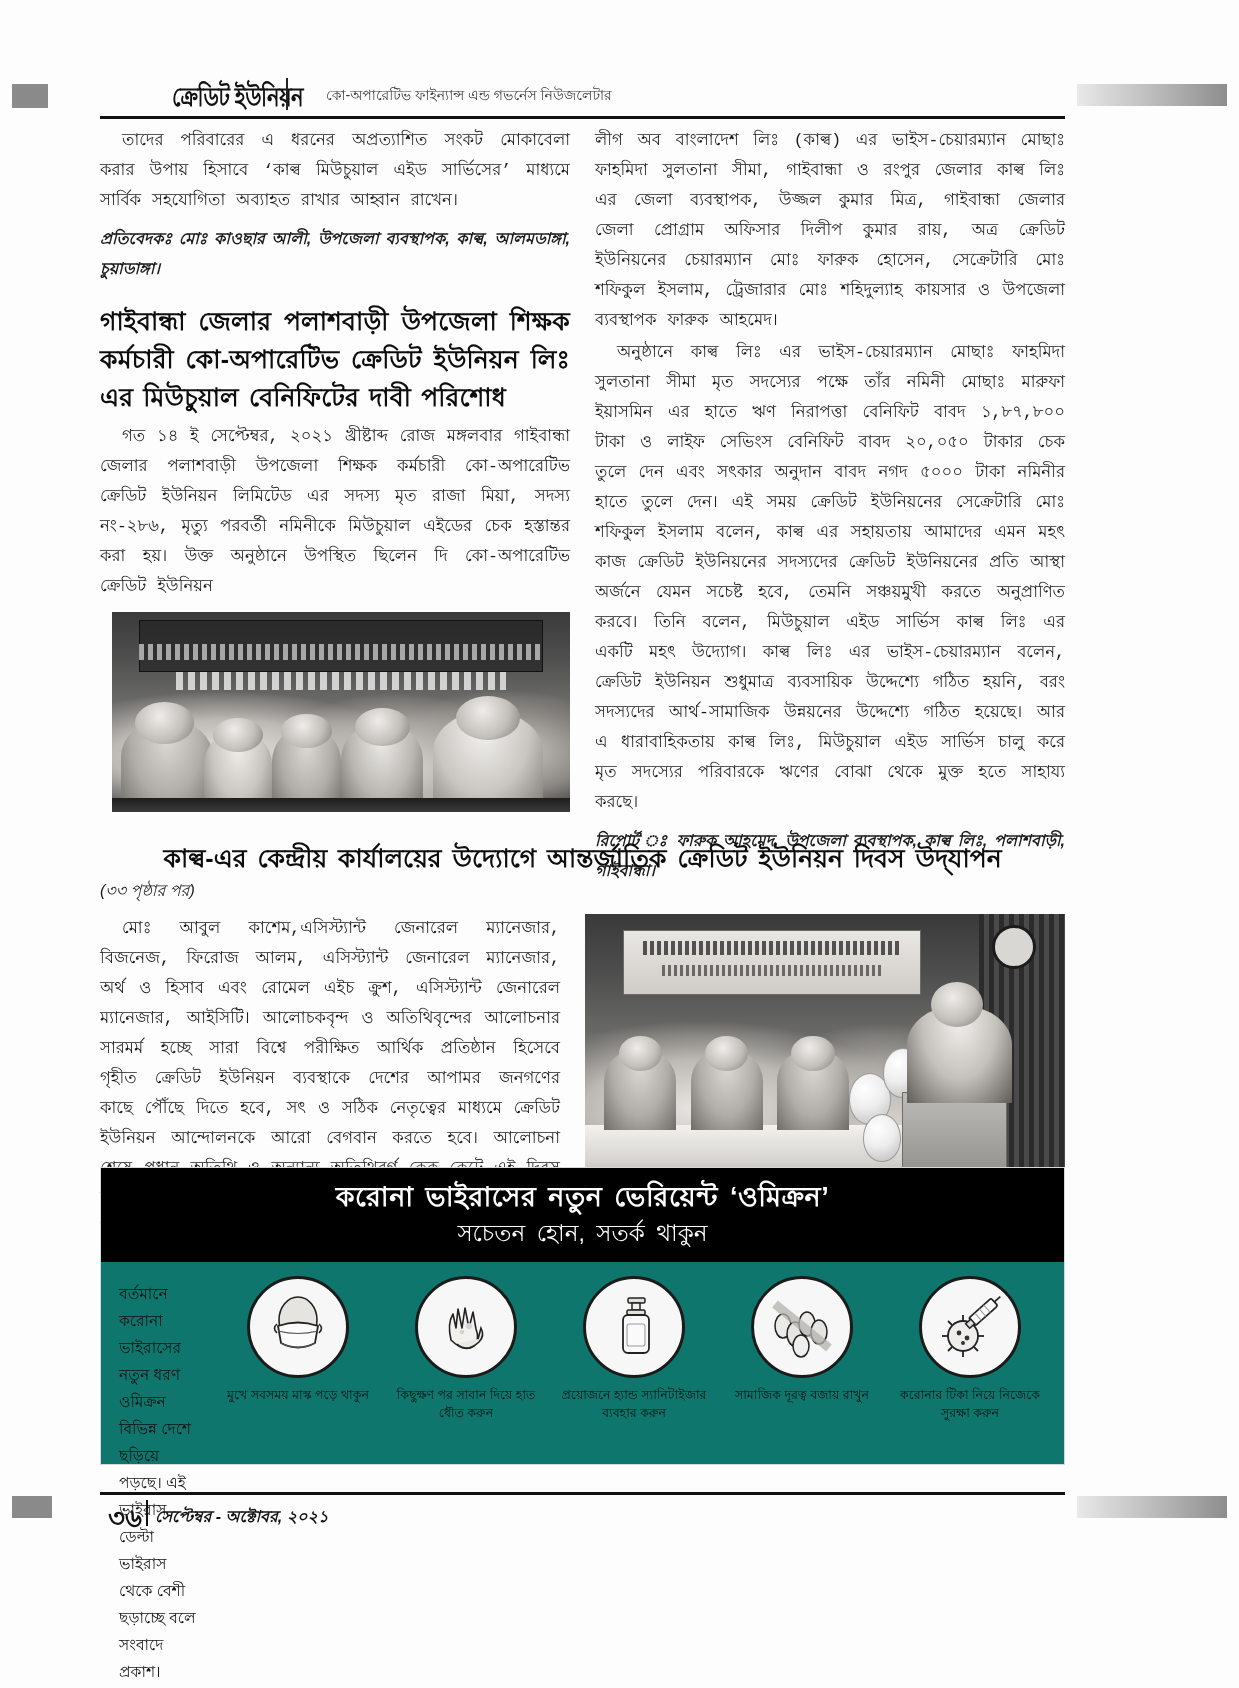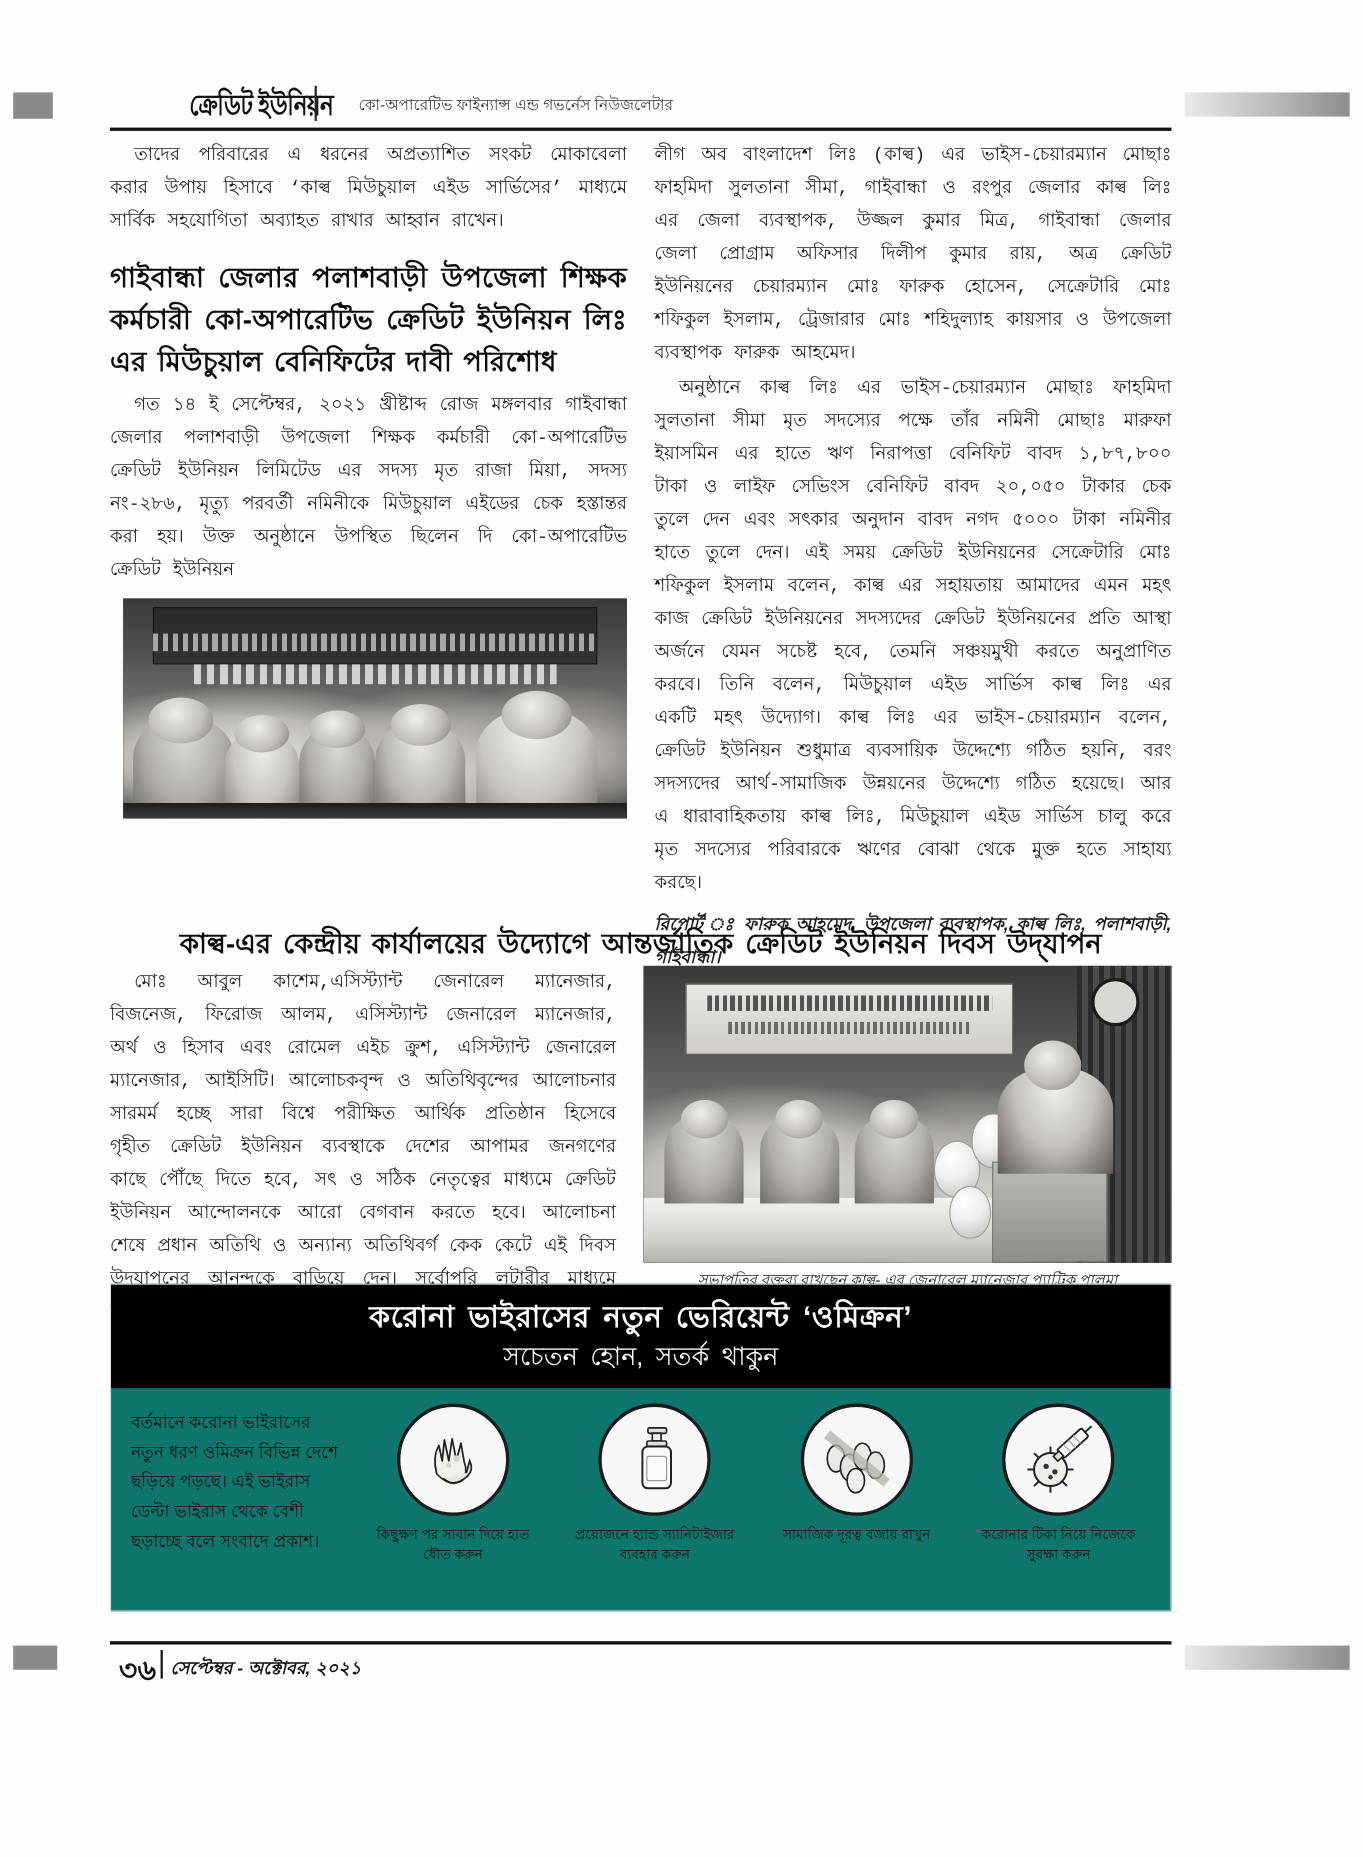--- a/index.html
+++ b/index.html
@@ -280,6 +280,7 @@
 
   <div class="col-left">
     <p class="body">তাদের পরিবারের এ ধরনের অপ্রত্যাশিত সংকট মোকাবেলা করার উপায় হিসাবে ‘কাল্ব মিউচুয়াল এইড সার্ভিসের’ মাধ্যমে সার্বিক সহযোগিতা অব্যাহত রাখার আহ্বান রাখেন।</p>
+    <p class="byline">প্রতিবেদকঃ মোঃ কাওছার আলী, উপজেলা ব্যবস্থাপক, কাল্ব, আলমডাঙ্গা, চুয়াডাঙ্গা।</p>
     <h2 class="headline">গাইবান্ধা জেলার পলাশবাড়ী উপজেলা শিক্ষক কর্মচারী কো-অপারেটিভ ক্রেডিট ইউনিয়ন লিঃ এর মিউচুয়াল বেনিফিটের দাবী পরিশোধ</h2>
     <p class="body">গত ১৪ ই সেপ্টেম্বর, ২০২১ খ্রীষ্টাব্দ রোজ মঙ্গলবার গাইবান্ধা জেলার পলাশবাড়ী উপজেলা শিক্ষক কর্মচারী কো-অপারেটিভ ক্রেডিট ইউনিয়ন লিমিটেড এর সদস্য মৃত রাজা মিয়া, সদস্য নং-২৮৬, মৃত্যু পরবর্তী নমিনীকে মিউচুয়াল এইডের চেক হস্তান্তর করা হয়। উক্ত অনুষ্ঠানে উপস্থিত ছিলেন দি কো-অপারেটিভ ক্রেডিট ইউনিয়ন</p>
 

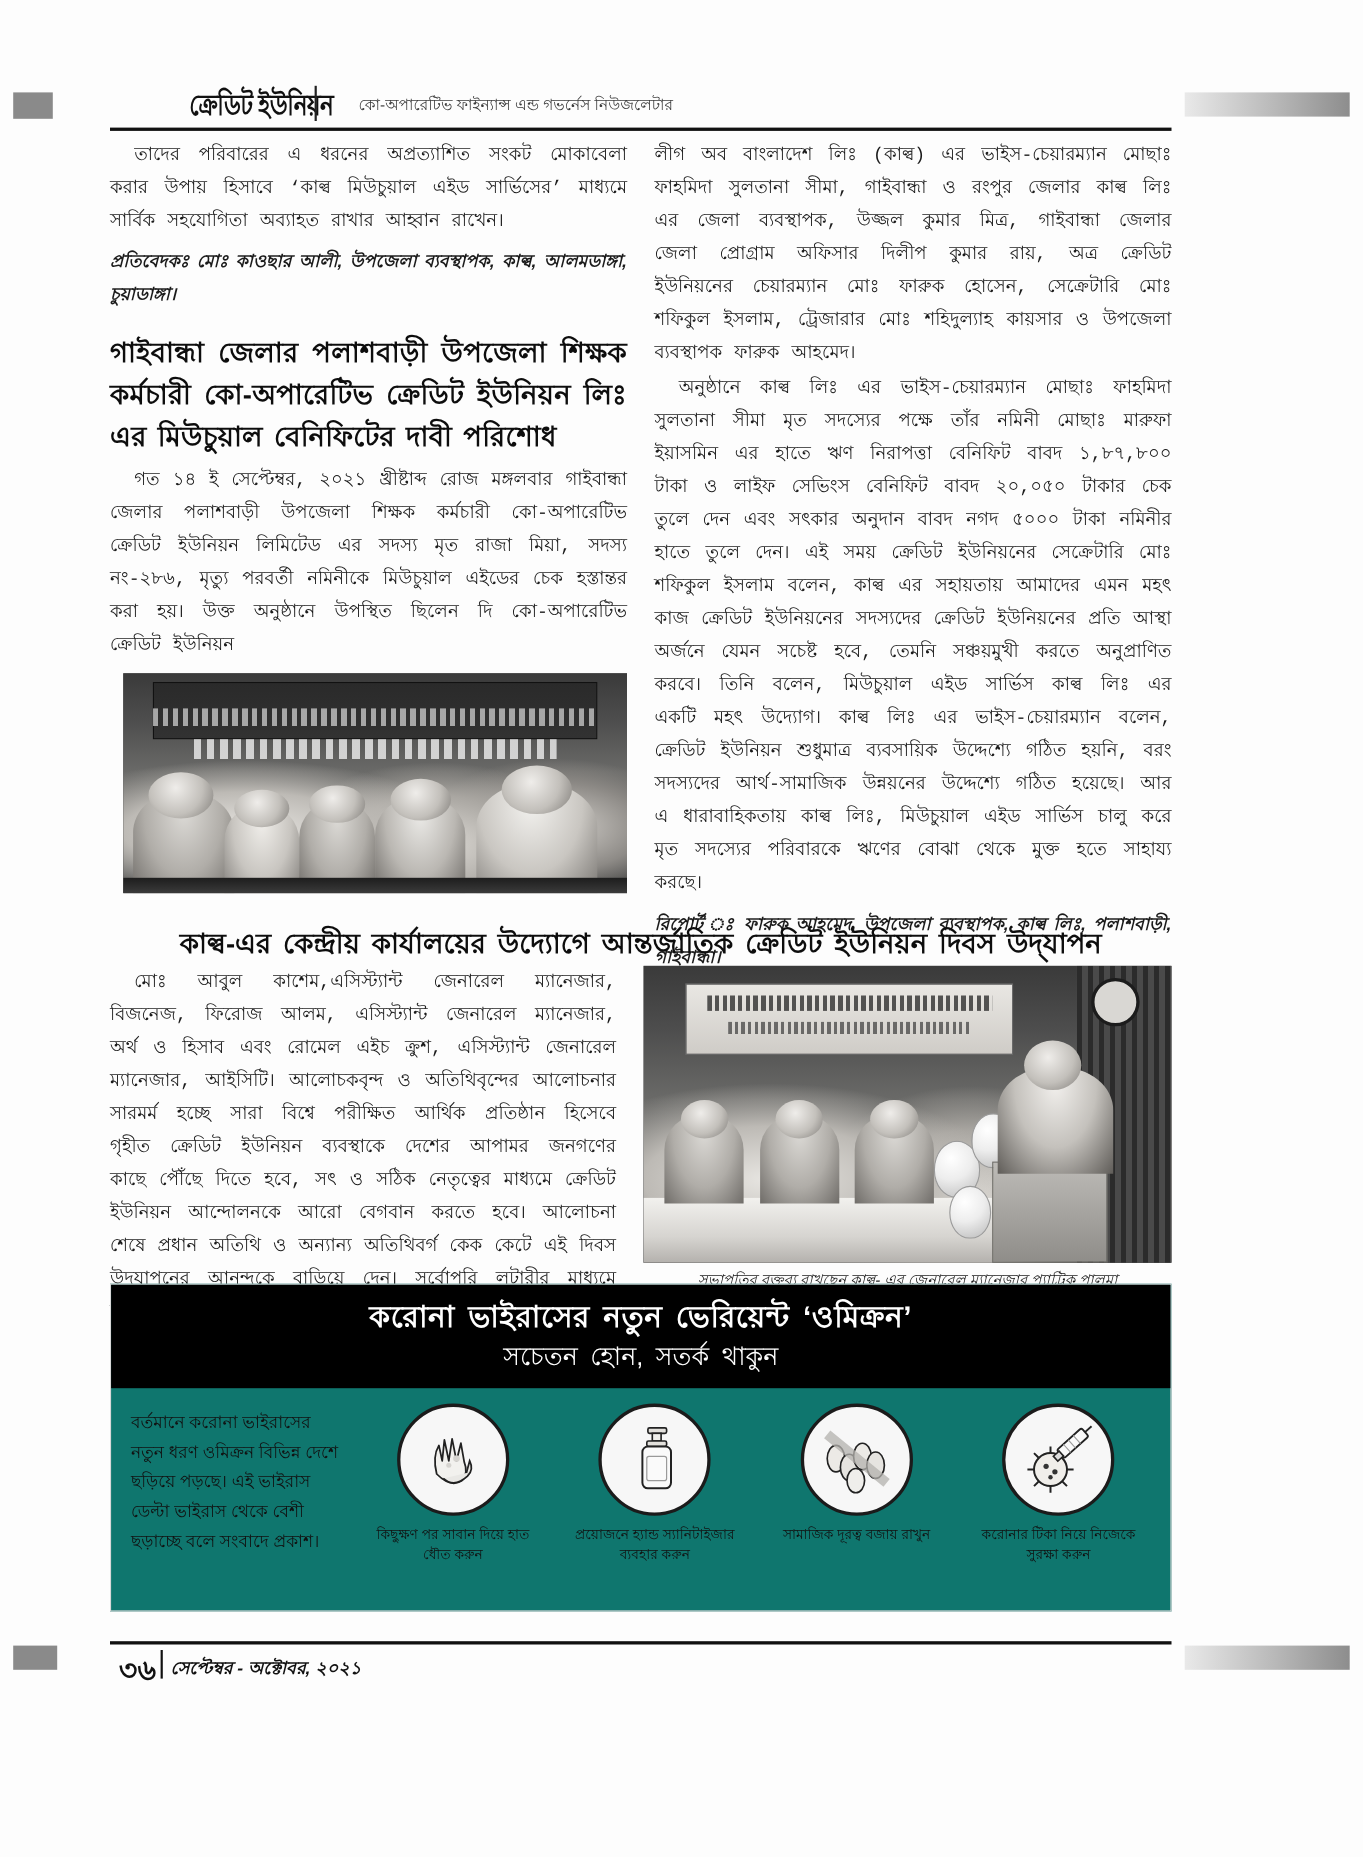--- a/index.html
+++ b/index.html
@@ -311,6 +311,7 @@
 
   <div style="position:absolute;left:100px;top:838px;width:965px;">
     <h2 class="headline-wide">কাল্ব-এর কেন্দ্রীয় কার্যালয়ের উদ্যোগে আন্তর্জাতিক ক্রেডিট ইউনিয়ন দিবস উদ্‌যাপন</h2>
+    <div class="contd">(৩৩ পৃষ্ঠার পর)</div>
 
     <div style="position:relative;display:flex;gap:25px;align-items:flex-start;">
       <div style="width:460px;">

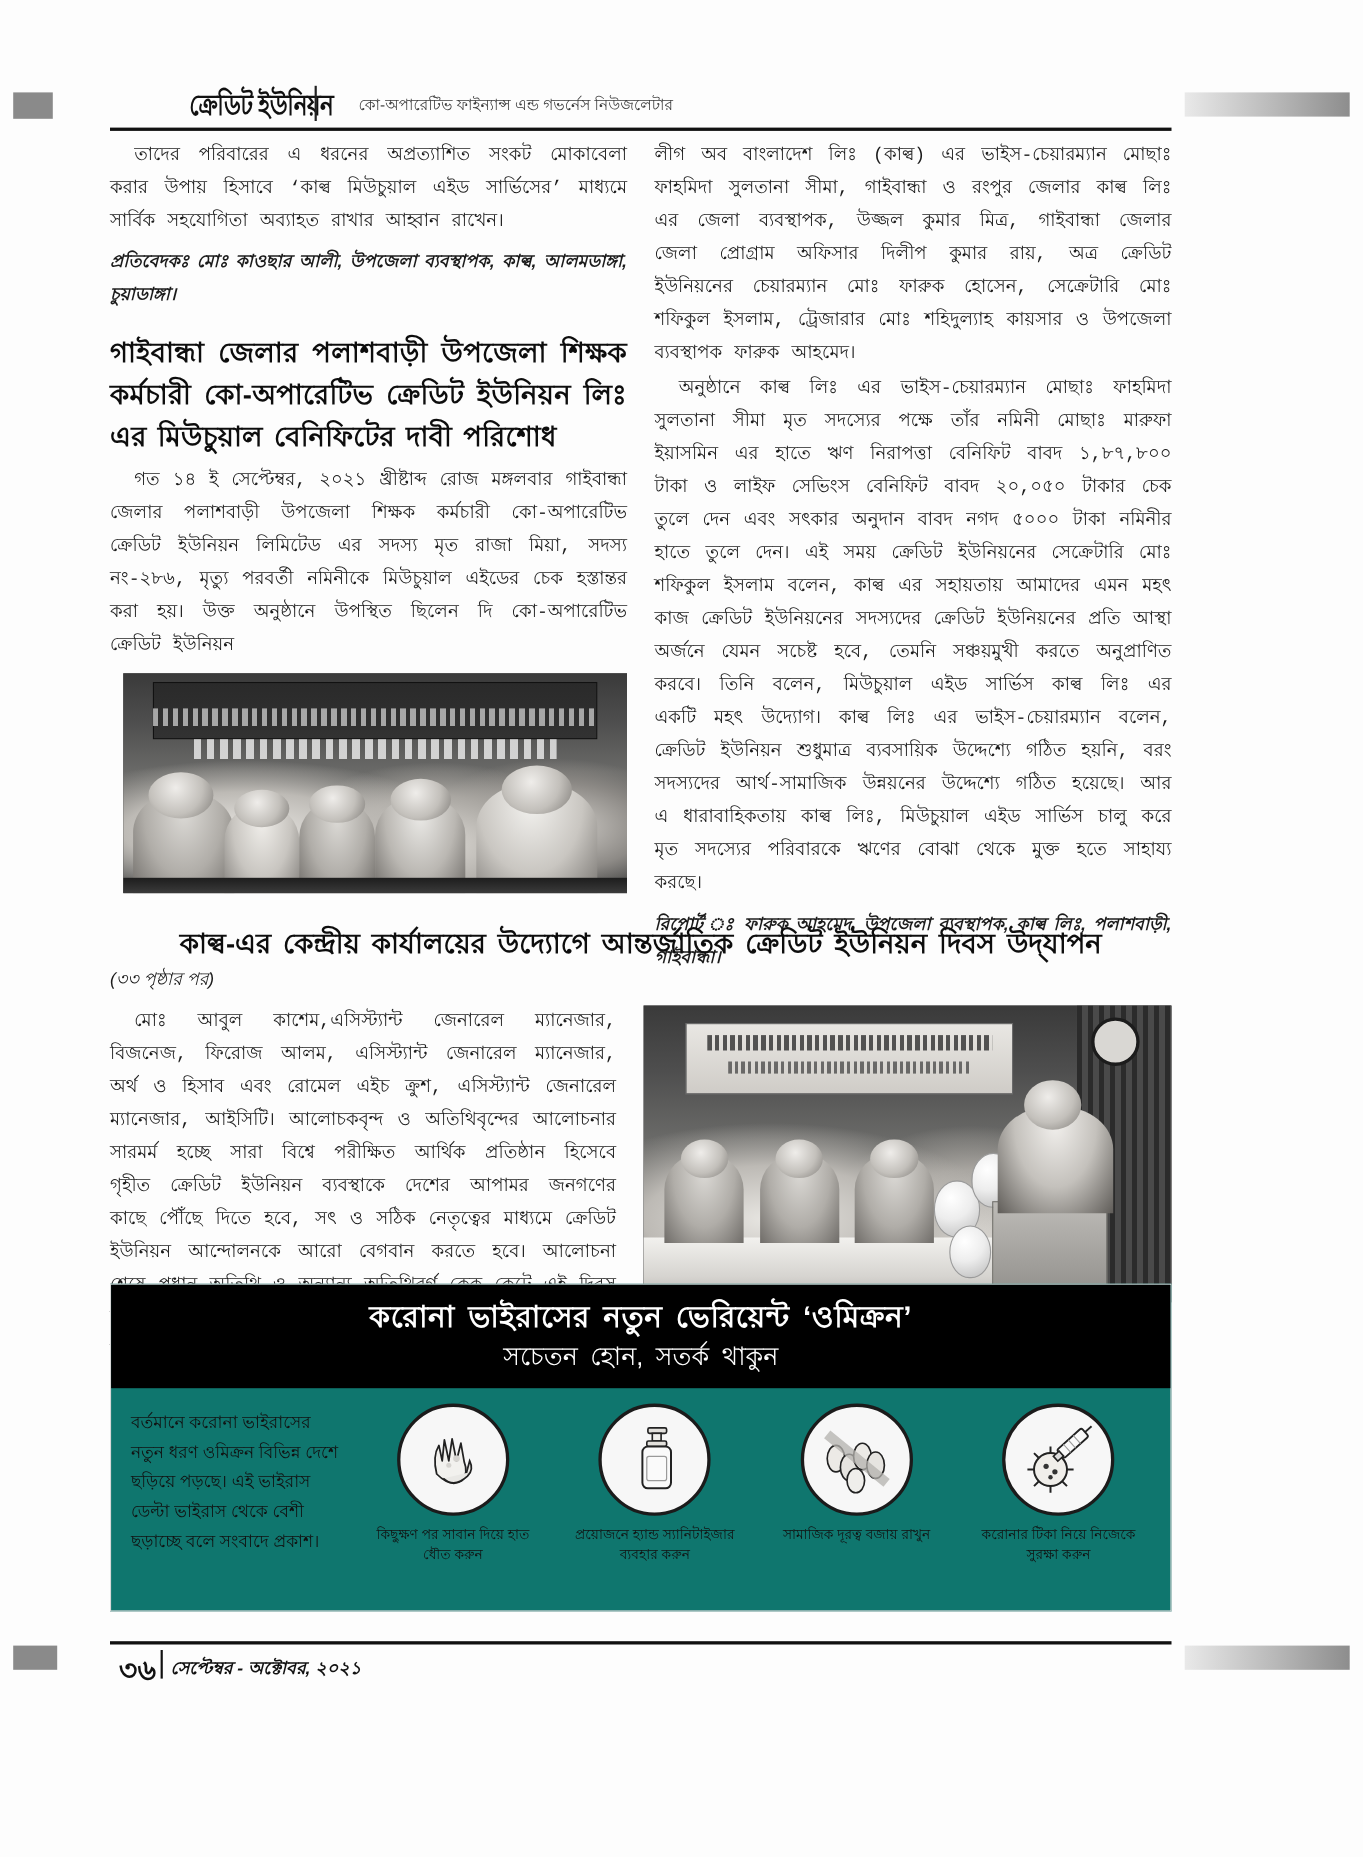--- a/index.html
+++ b/index.html
@@ -354,6 +354,19 @@
       <div class="covid-note">বর্তমানে করোনা ভাইরাসের নতুন ধরণ ওমিক্রন বিভিন্ন দেশে ছড়িয়ে পড়ছে। এই ভাইরাস ডেল্টা ভাইরাস থেকে বেশী ছড়াচ্ছে বলে সংবাদে প্রকাশ।</div>
       <div class="covid-icons">
 
+        <div class="covid-item">
+          <div class="covid-circle">
+            <svg width="74" height="74" viewBox="0 0 74 74" aria-hidden="true">
+              <ellipse cx="37" cy="30" rx="19" ry="23" fill="#e6e4e0" stroke="#222" stroke-width="1.6"></ellipse>
+              <path d="M16 34 q-5 4 0 9" fill="none" stroke="#222" stroke-width="1.6"></path>
+              <path d="M58 34 q5 4 0 9" fill="none" stroke="#222" stroke-width="1.6"></path>
+              <path d="M17 36 q20 -7 40 0 l-3 17 q-17 9 -34 0 z" fill="#fbfbfb" stroke="#222" stroke-width="1.8"></path>
+              <path d="M17 41 q20 5 40 0" fill="none" stroke="#555" stroke-width="1.1"></path>
+              <path d="M20 53 q17 9 34 0" fill="none" stroke="#555" stroke-width="1.1"></path>
+            </svg>
+          </div>
+          <div class="covid-label">মুখে সবসময় মাস্ক পড়ে থাকুন</div>
+        </div>
 
         <div class="covid-item">
           <div class="covid-circle">

